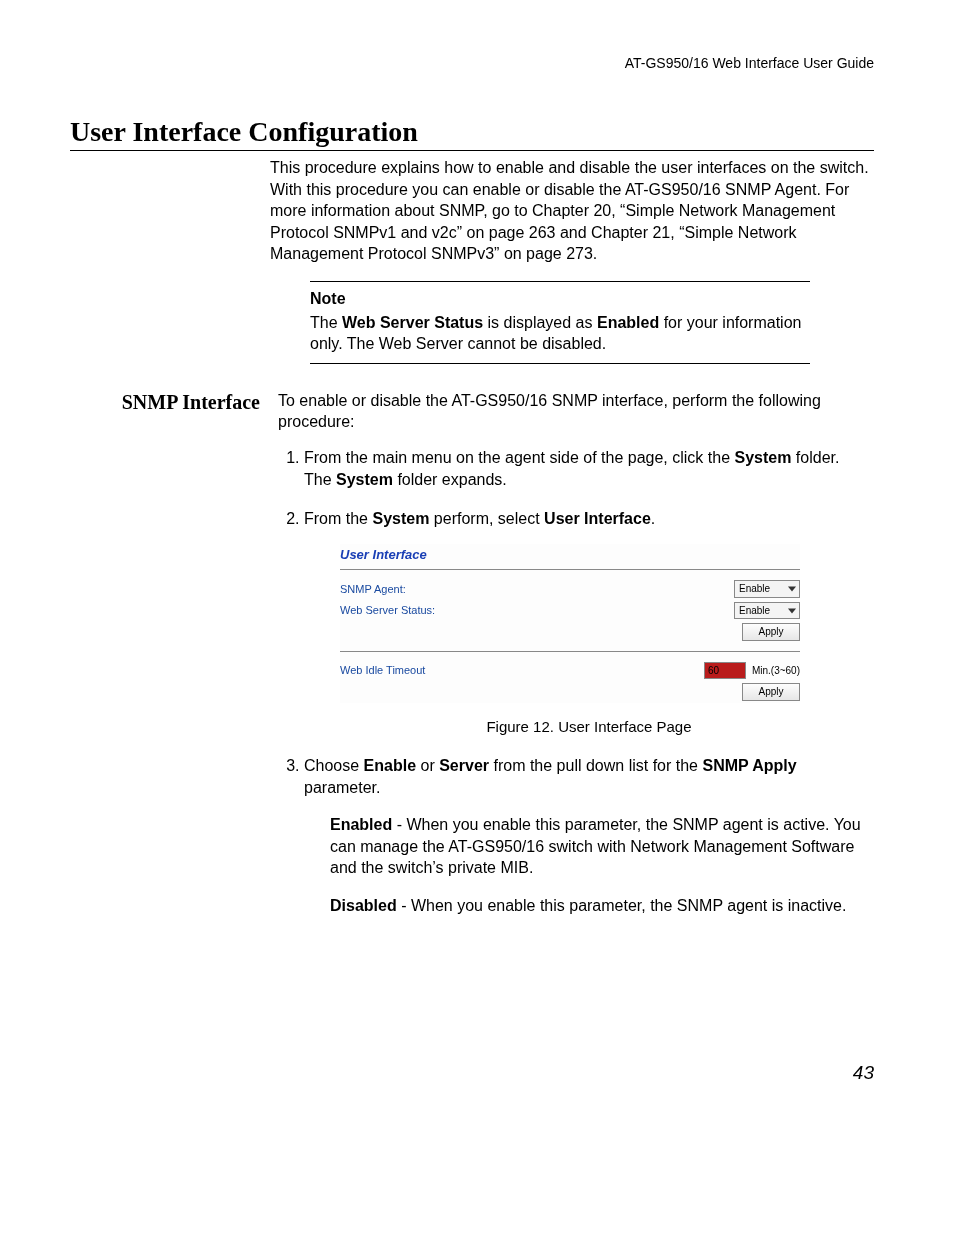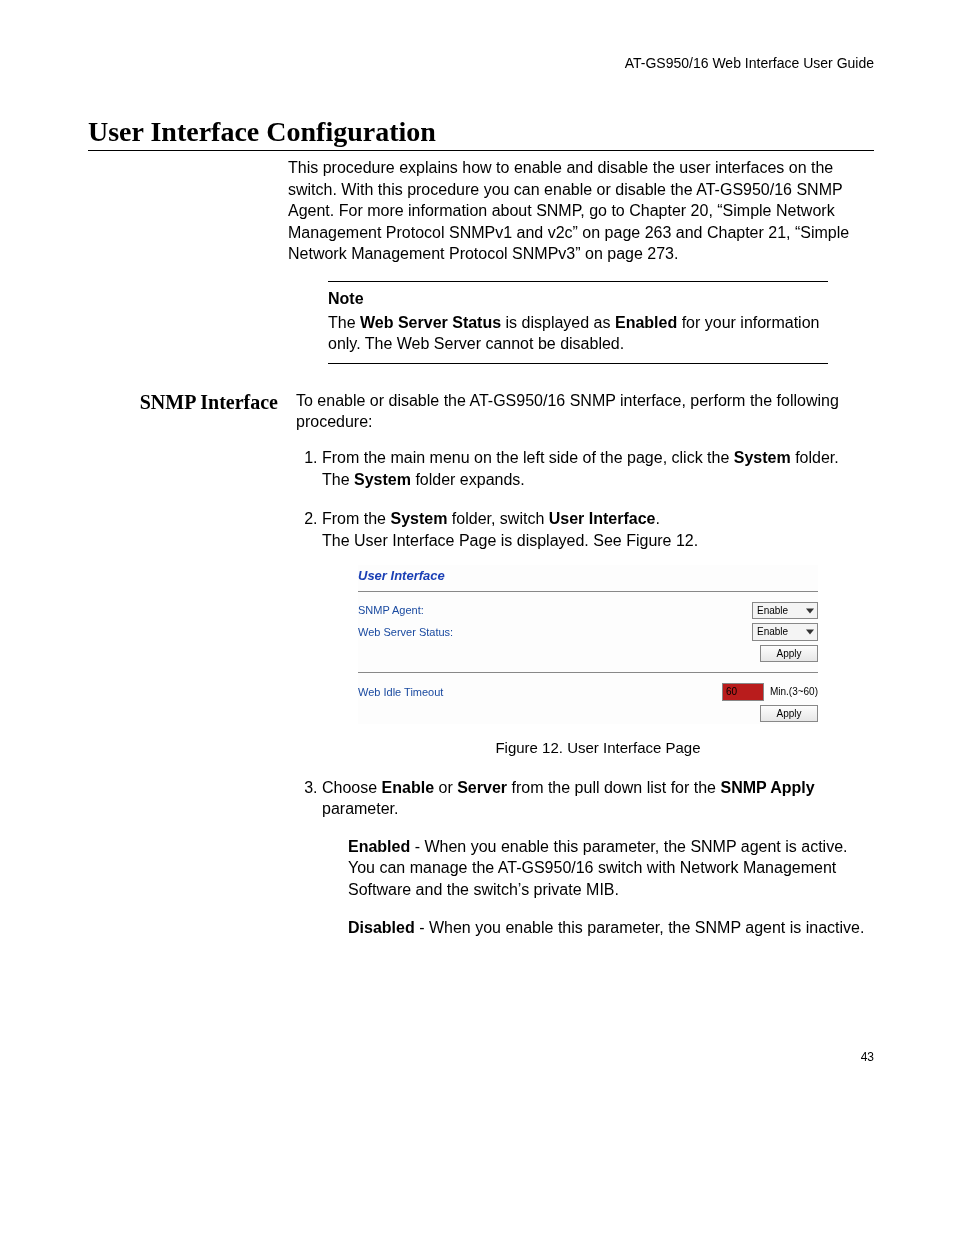--- a/index.html
+++ b/index.html
@@ -14,7 +14,7 @@
     height: 1116px;
     position: relative;
     box-sizing: border-box;
-    padding: 55px 80px 40px 88px;
+    padding: 55px 80px 40px 70px;
   }
   .header-right {
     text-align: right;

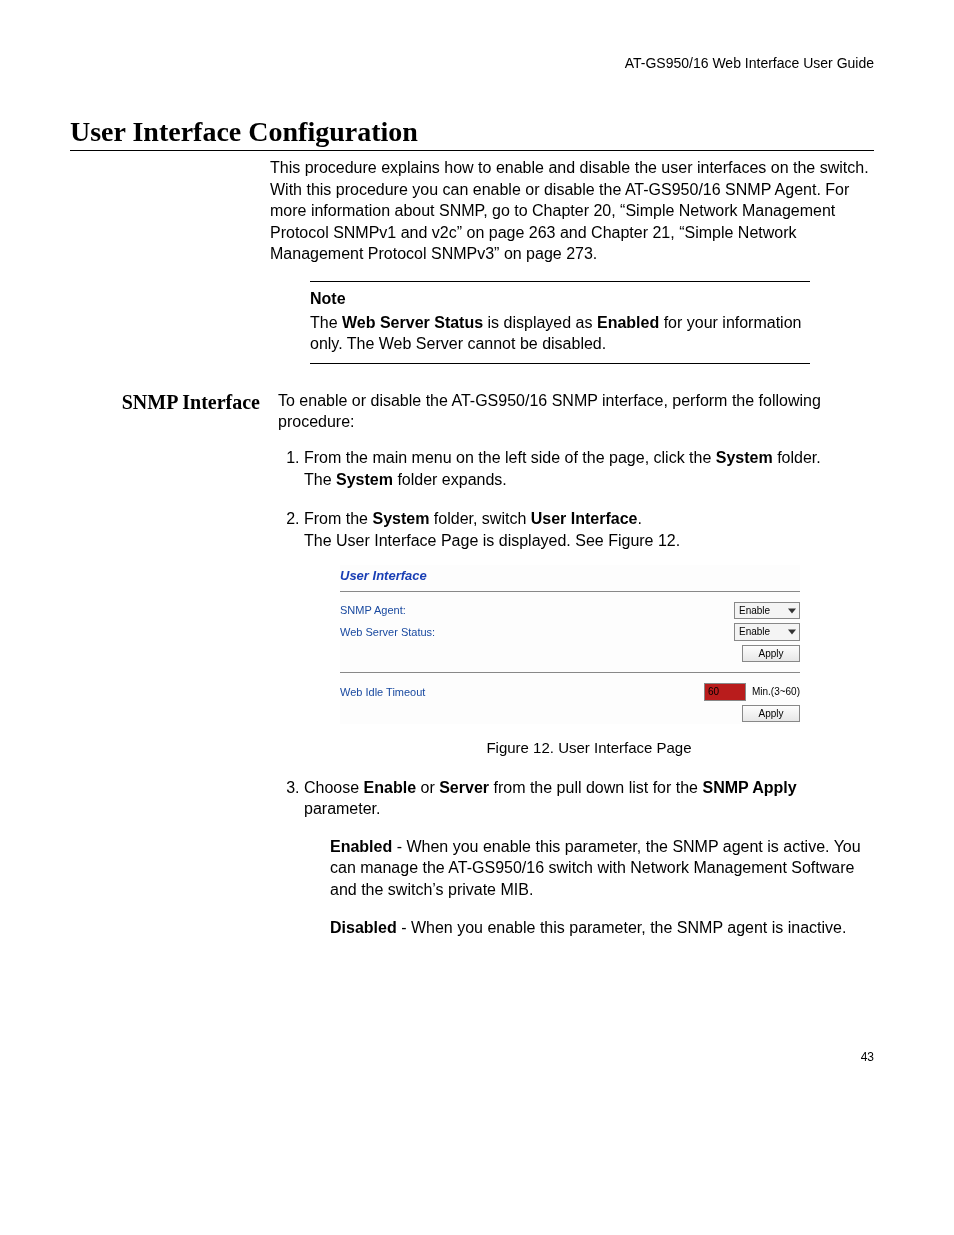--- a/index.html
+++ b/index.html
@@ -176,7 +176,7 @@
 
       <ol class="steps">
         <li>
-          <span>From the main menu on the left side of the page, click the </span><span class="bold">System</span><span> folder.</span><br>
+          <span>From the main menu on the agent side of the page, click the </span><span class="bold">System</span><span> folder.</span><br>
           <span>The </span><span class="bold">System</span><span> folder expands.</span>
         </li>
         <li>

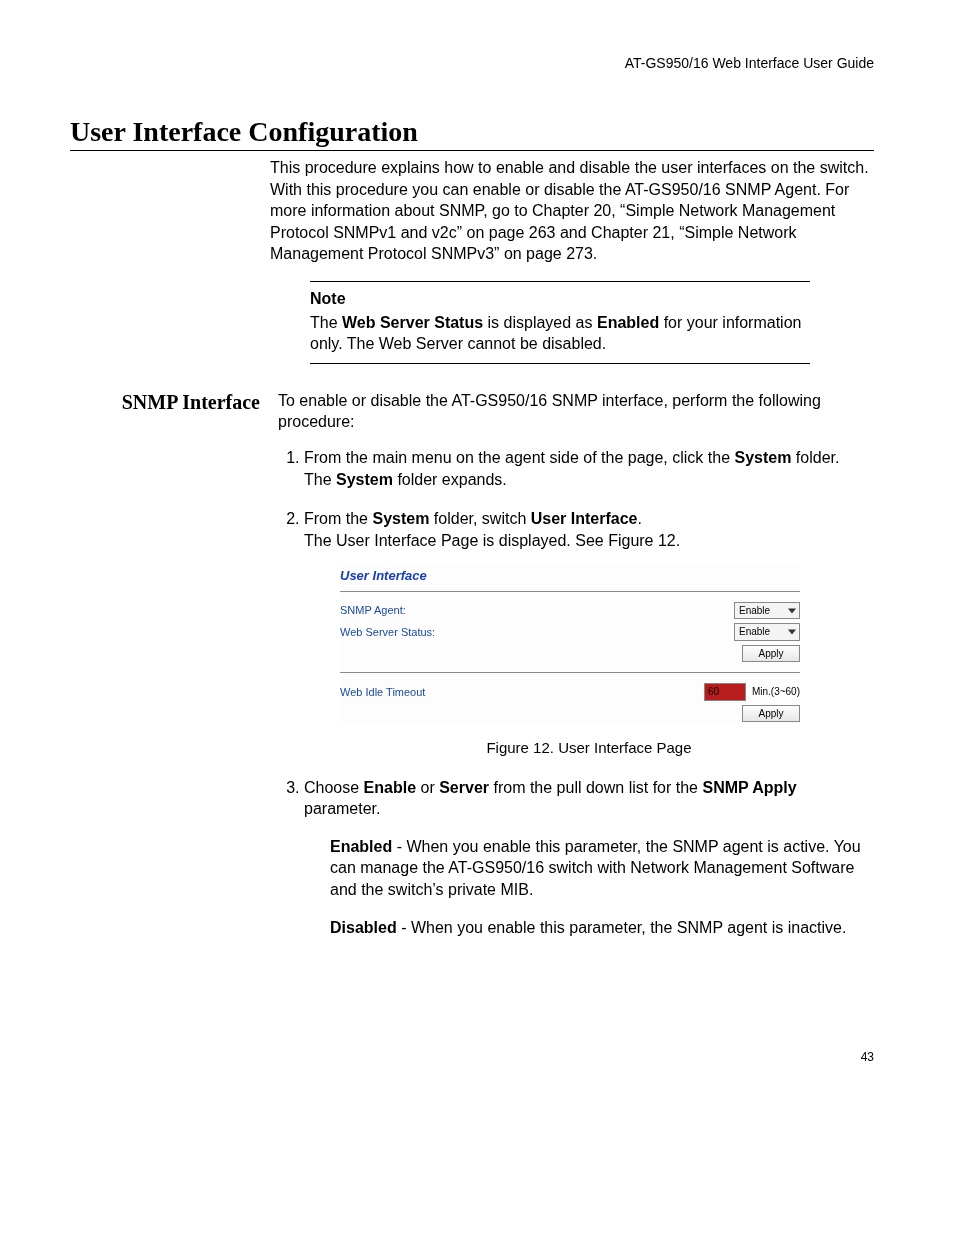--- a/index.html
+++ b/index.html
@@ -180,7 +180,7 @@
           <span>The </span><span class="bold">System</span><span> folder expands.</span>
         </li>
         <li>
-          <span>From the </span><span class="bold">System</span><span> folder, switch </span><span class="bold">User Interface</span><span>.</span><br>
+          <span>From the </span><span class="bold">System</span><span> perform, select </span><span class="bold">User Interface</span><span>.</span><br>
           <span>The User Interface Page is displayed. See Figure 12.</span>
 
           <div class="ui-shot">

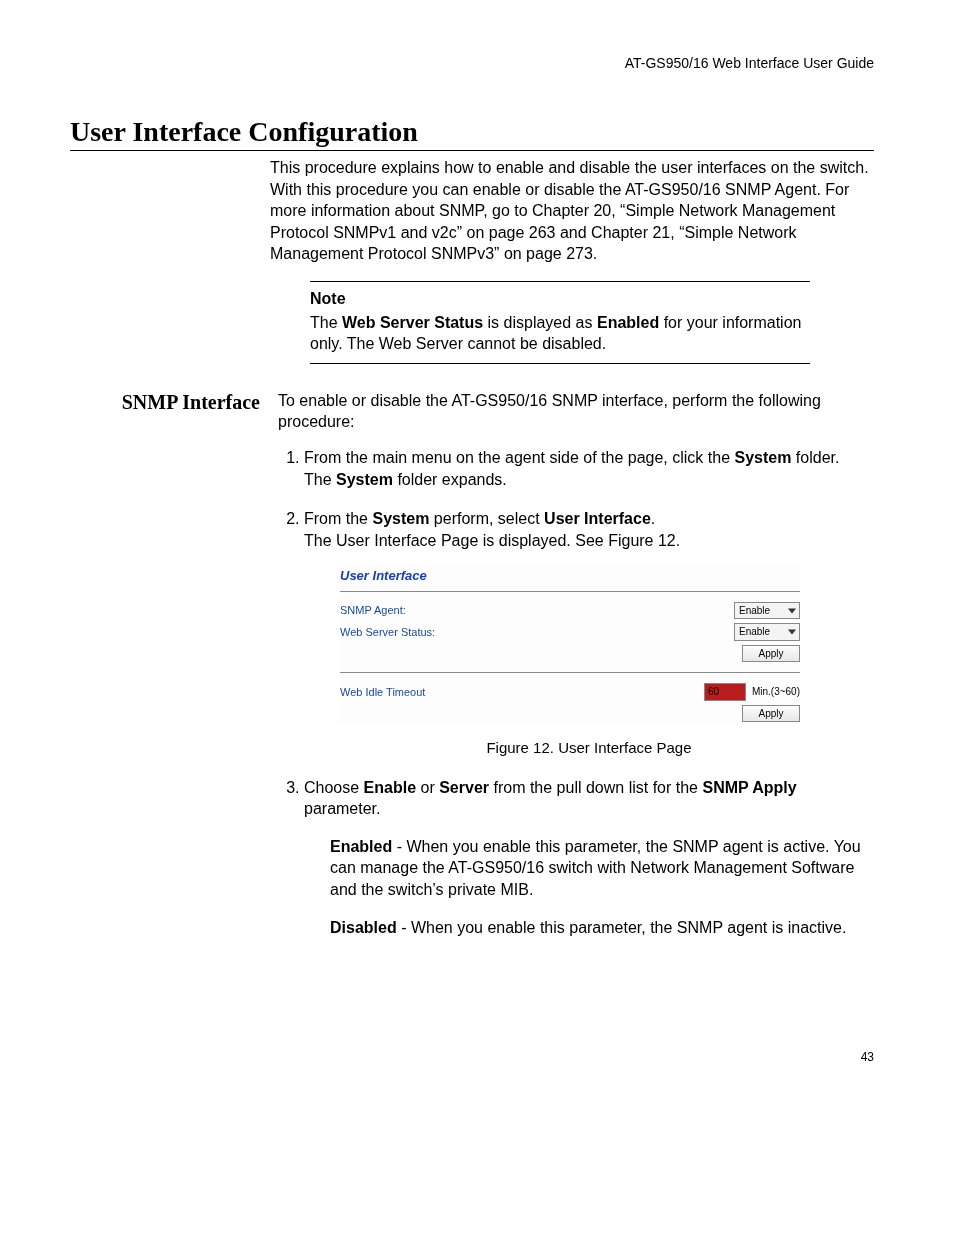--- a/index.html
+++ b/index.html
@@ -181,7 +181,6 @@
         </li>
         <li>
           <span>From the </span><span class="bold">System</span><span> perform, select </span><span class="bold">User Interface</span><span>.</span><br>
-          <span>The User Interface Page is displayed. See Figure 12.</span>
 
           <div class="ui-shot">
             <div class="ui-title">User Interface</div>

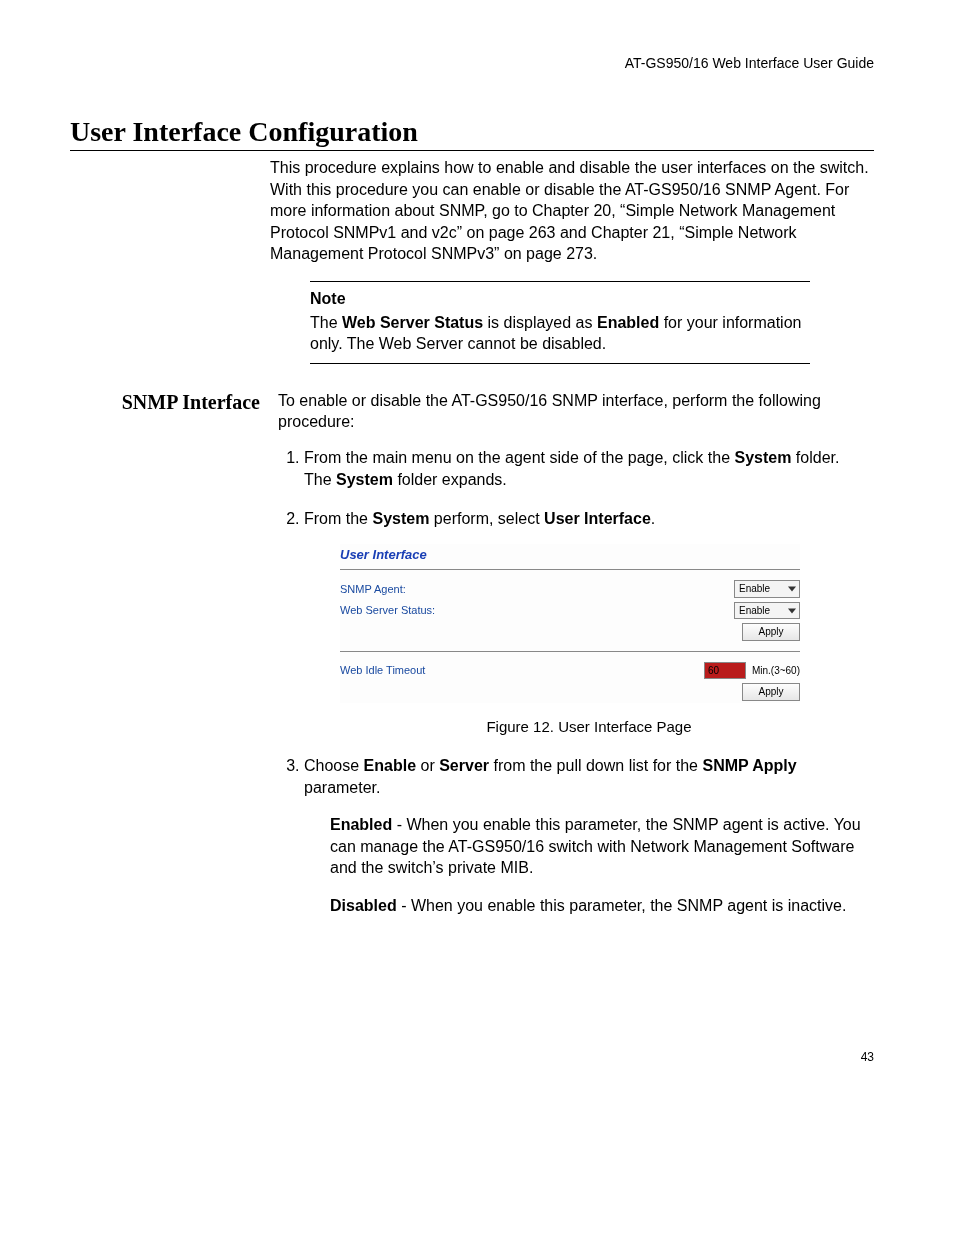--- a/index.html
+++ b/index.html
@@ -147,9 +147,10 @@
   .indent-block { margin-left: 26px; margin-top: 16px; }
   .page-number {
     position: absolute;
-    bottom: 52px;
+    bottom: 32px;
     right: 80px;
-    font-size: 12px;
+    font-size: 19px;
+    font-style: italic;
   }
 </style>
 </head>

